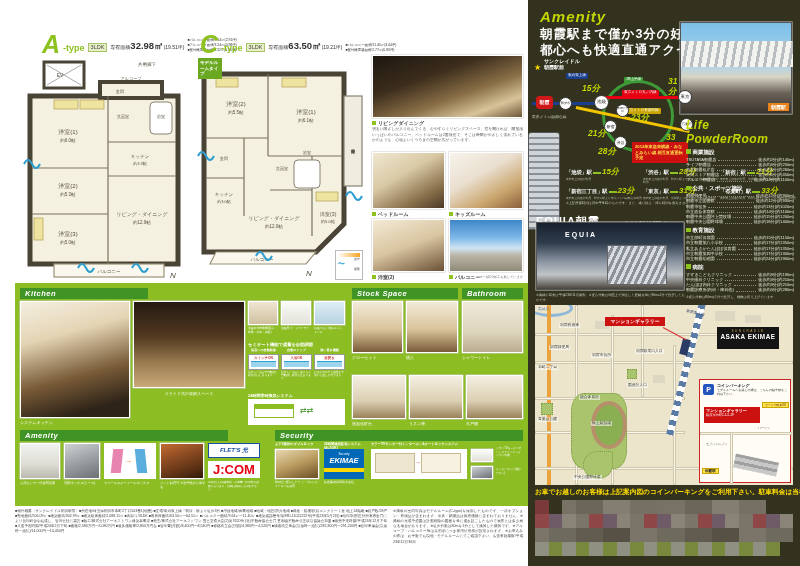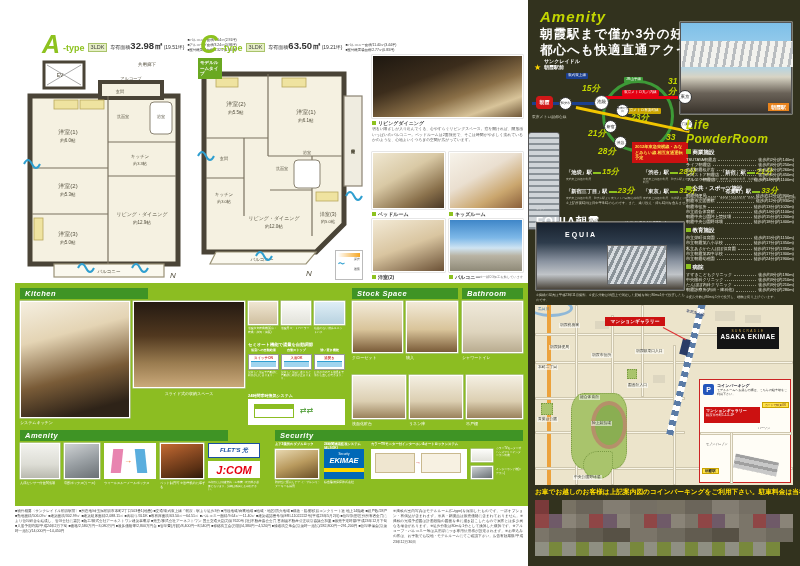--- a/index.html
+++ b/index.html
@@ -281,7 +281,7 @@
         <span style="color:#1a4fa0;font-size:6px;font-weight:bold;font-style:italic;">FLET'S 光</span>
       </div>
       <div class="featbox" style="left:193px;top:178px;width:52px;height:17px;display:flex;align-items:center;justify-content:center;">
-        <span style="color:#e60012;font-size:11px;font-weight:bold;font-style:italic;">J:COM</span>
+        <span style="color:#e60012;font-size:13px;font-weight:bold;">J:COM</span>
       </div>
       <div class="cap" style="left:5px;top:198px;width:42px;font-size:3.2px;">人感センサー付玄関照明</div>
       <div class="cap" style="left:49px;top:198px;width:38px;font-size:3.2px;">宅配ボックス(リース)</div>

